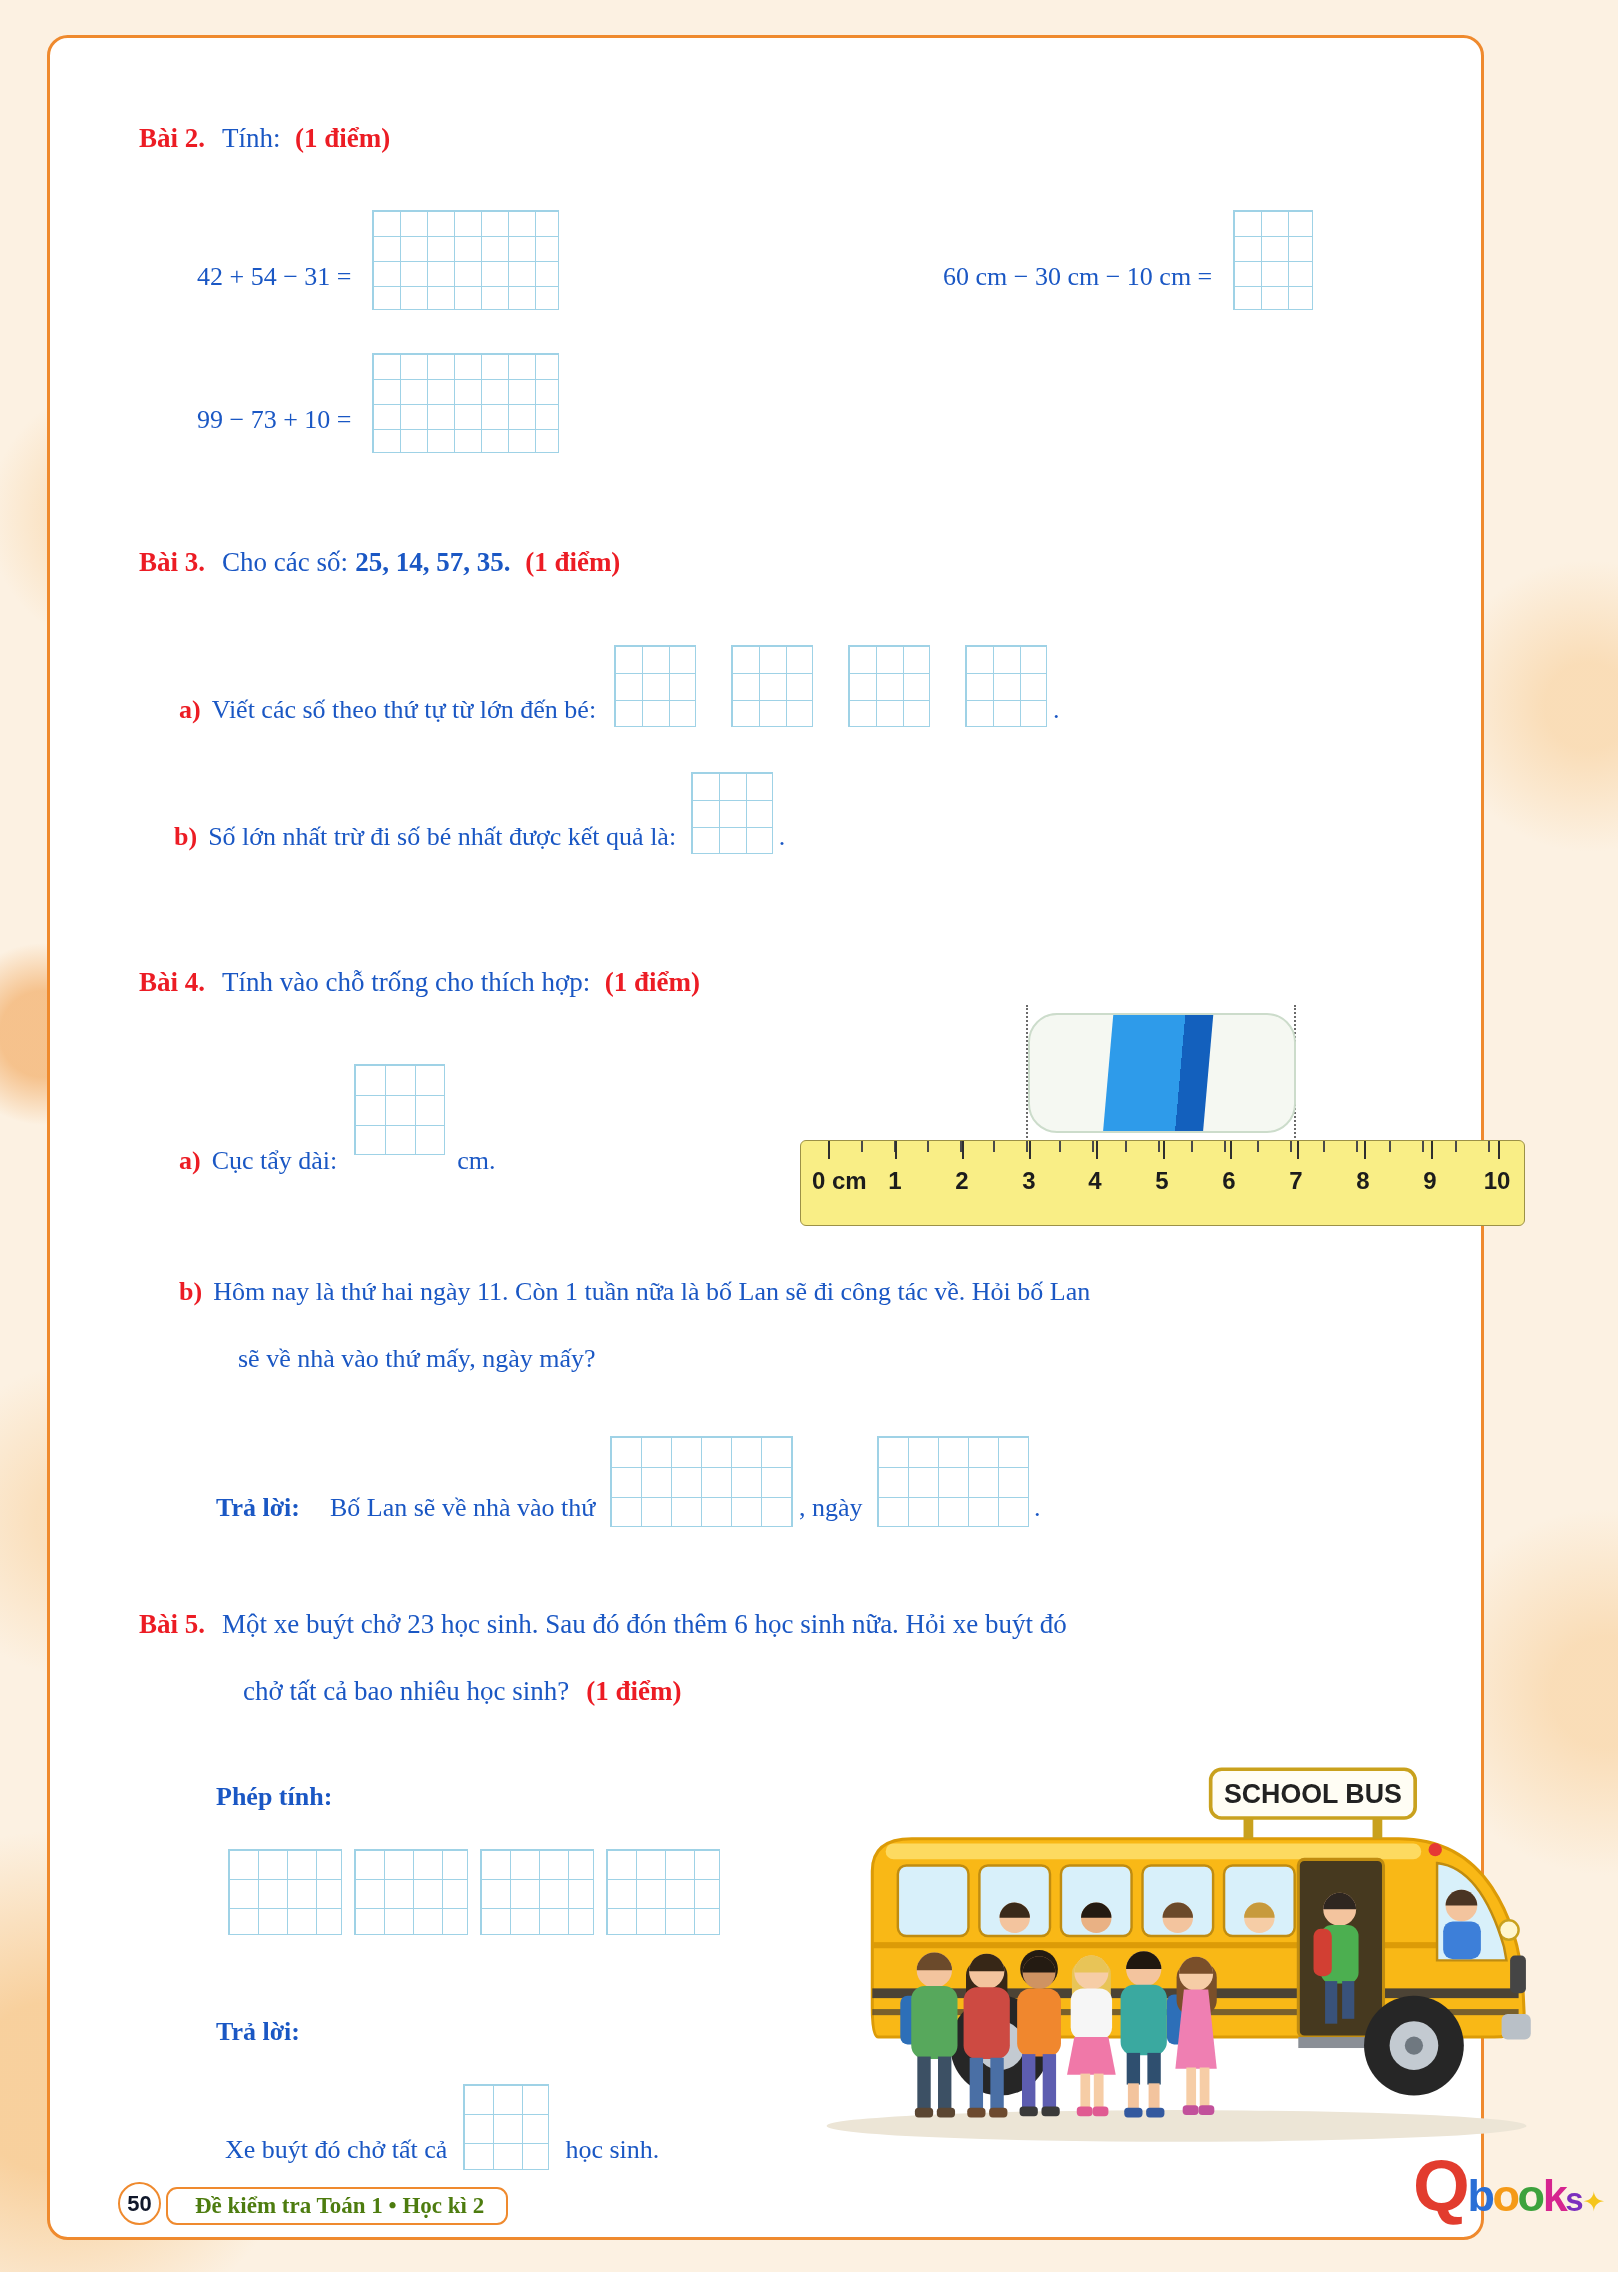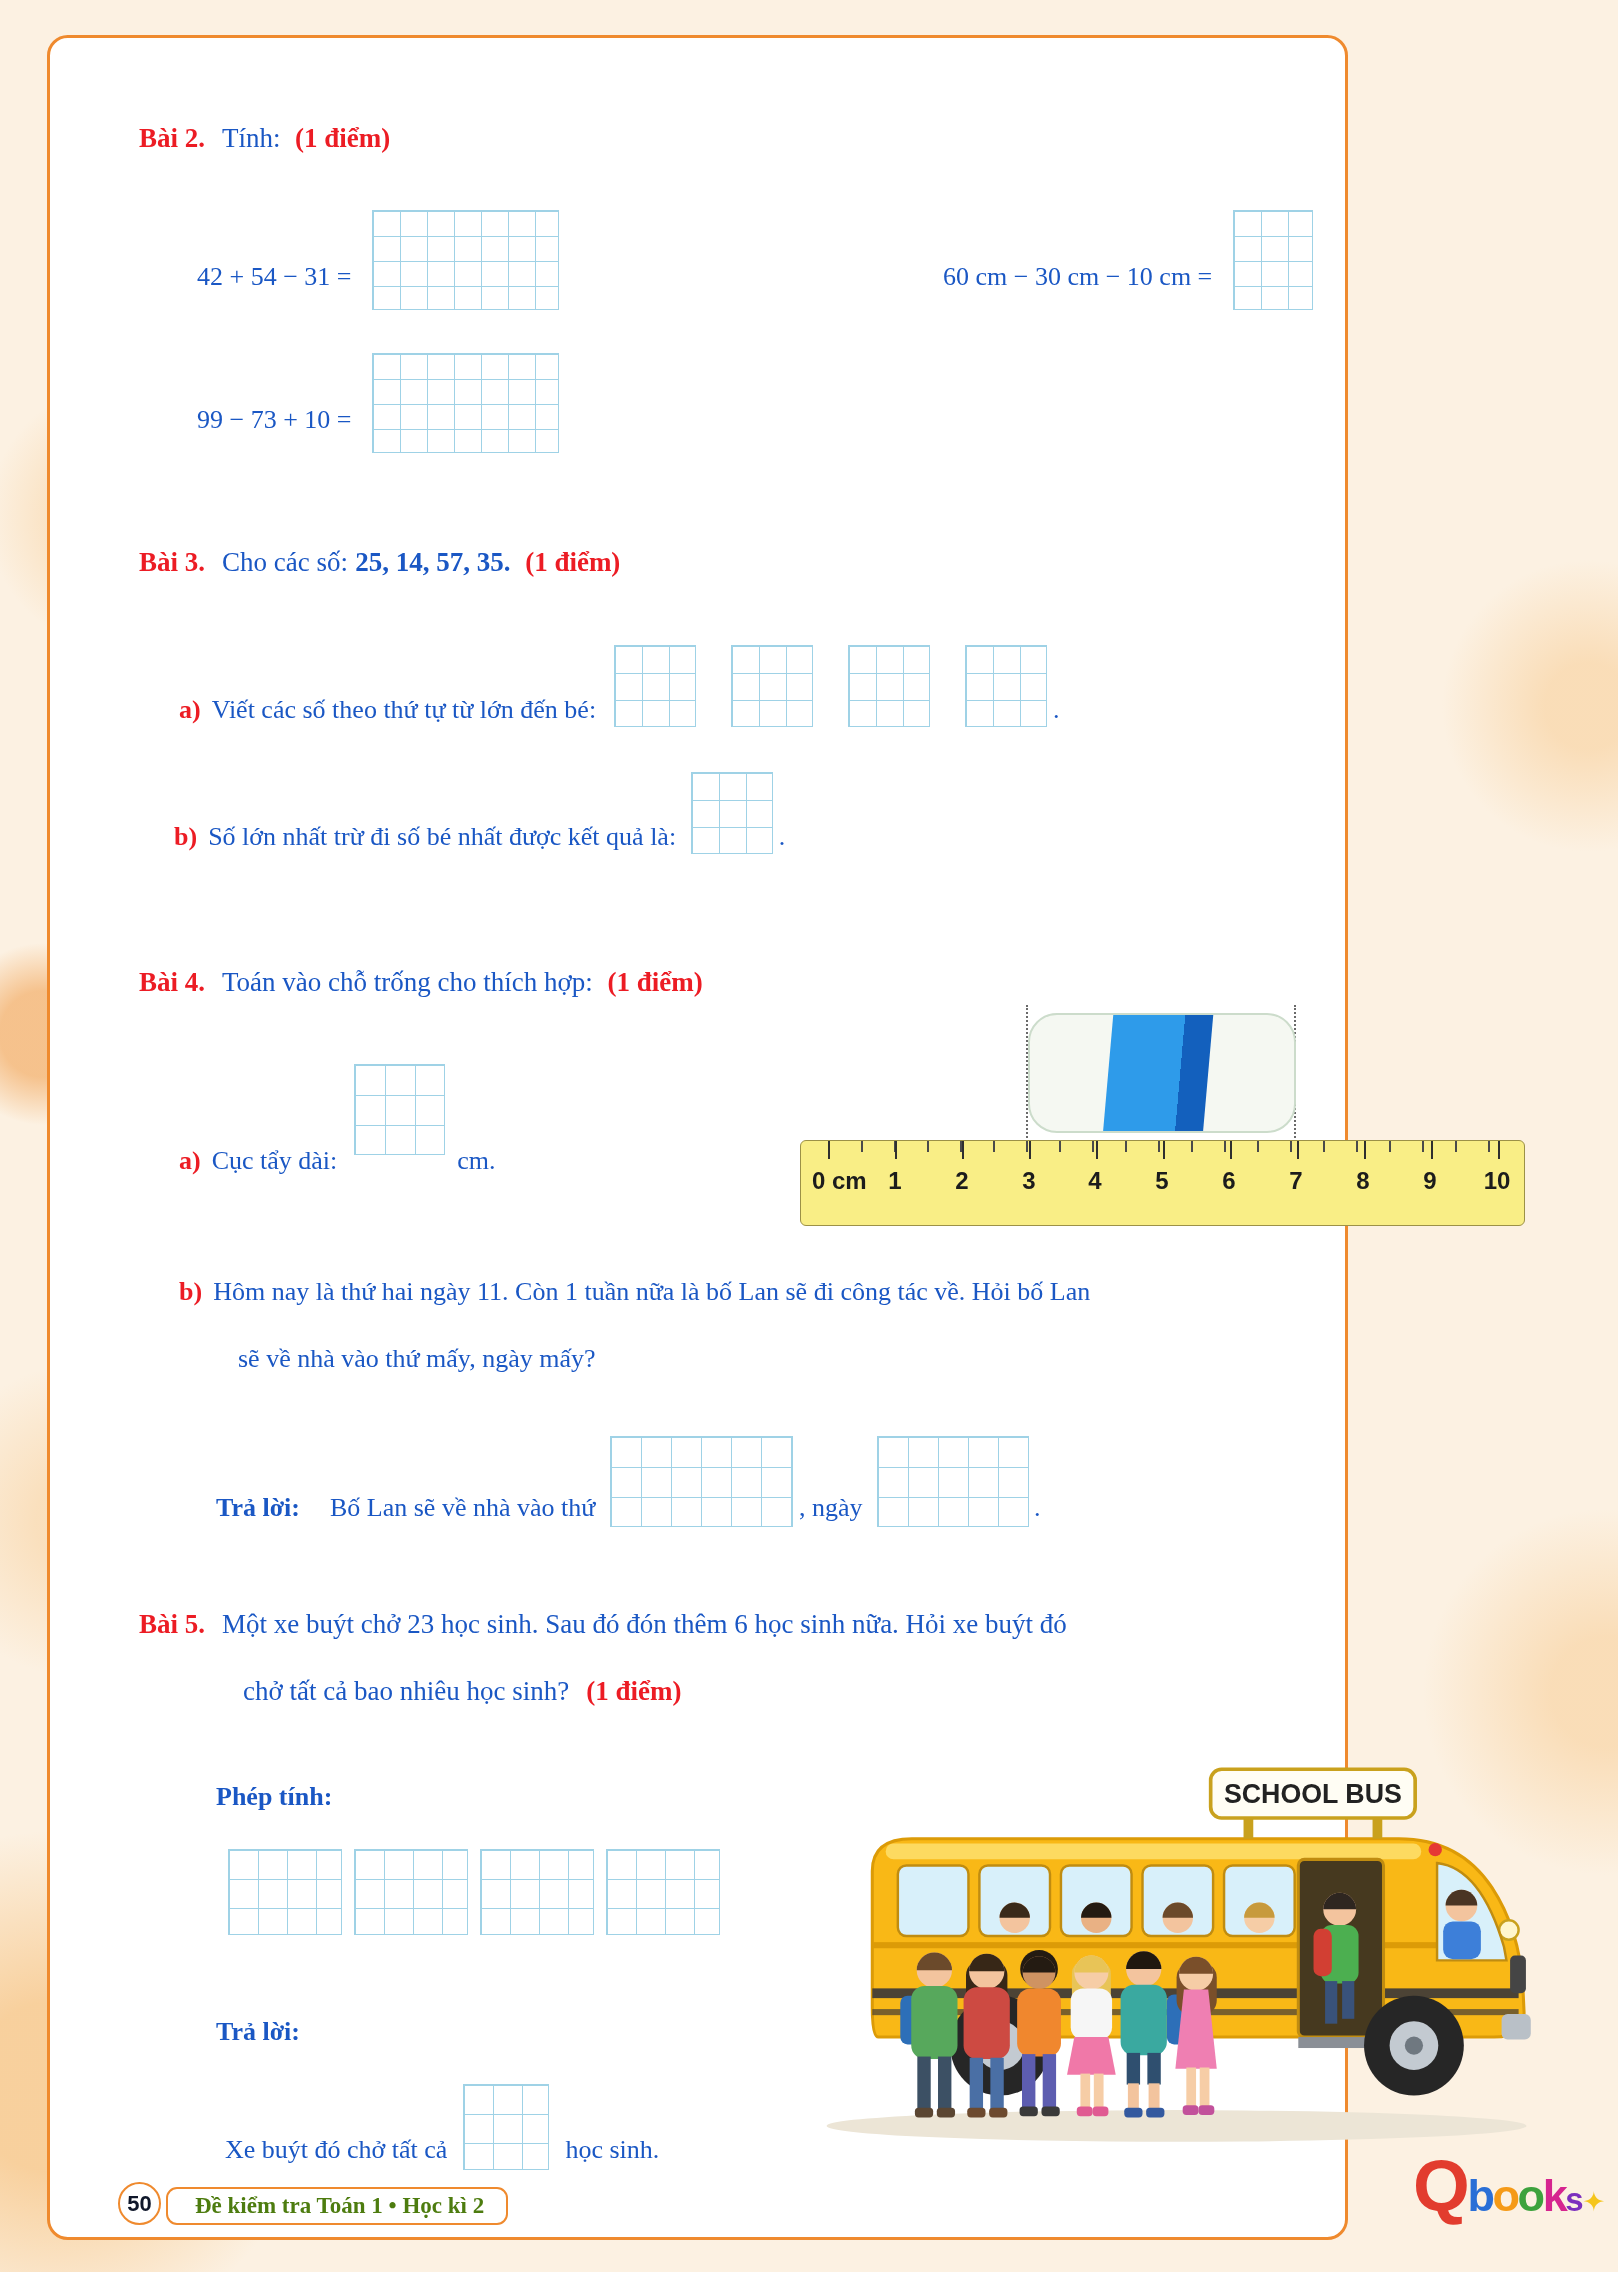--- a/index.html
+++ b/index.html
@@ -18,7 +18,7 @@
       #fcf1e2;
   }
   .card {
-    position: absolute; left:47px; top:35px; width:1301px; height:2205px;
+    position: absolute; left:47px; top:35px; width:1437px; height:2205px;
     background:#fff; border:3px solid #ef8a2e; border-radius:20.7px;
     font-size:26px;
   }

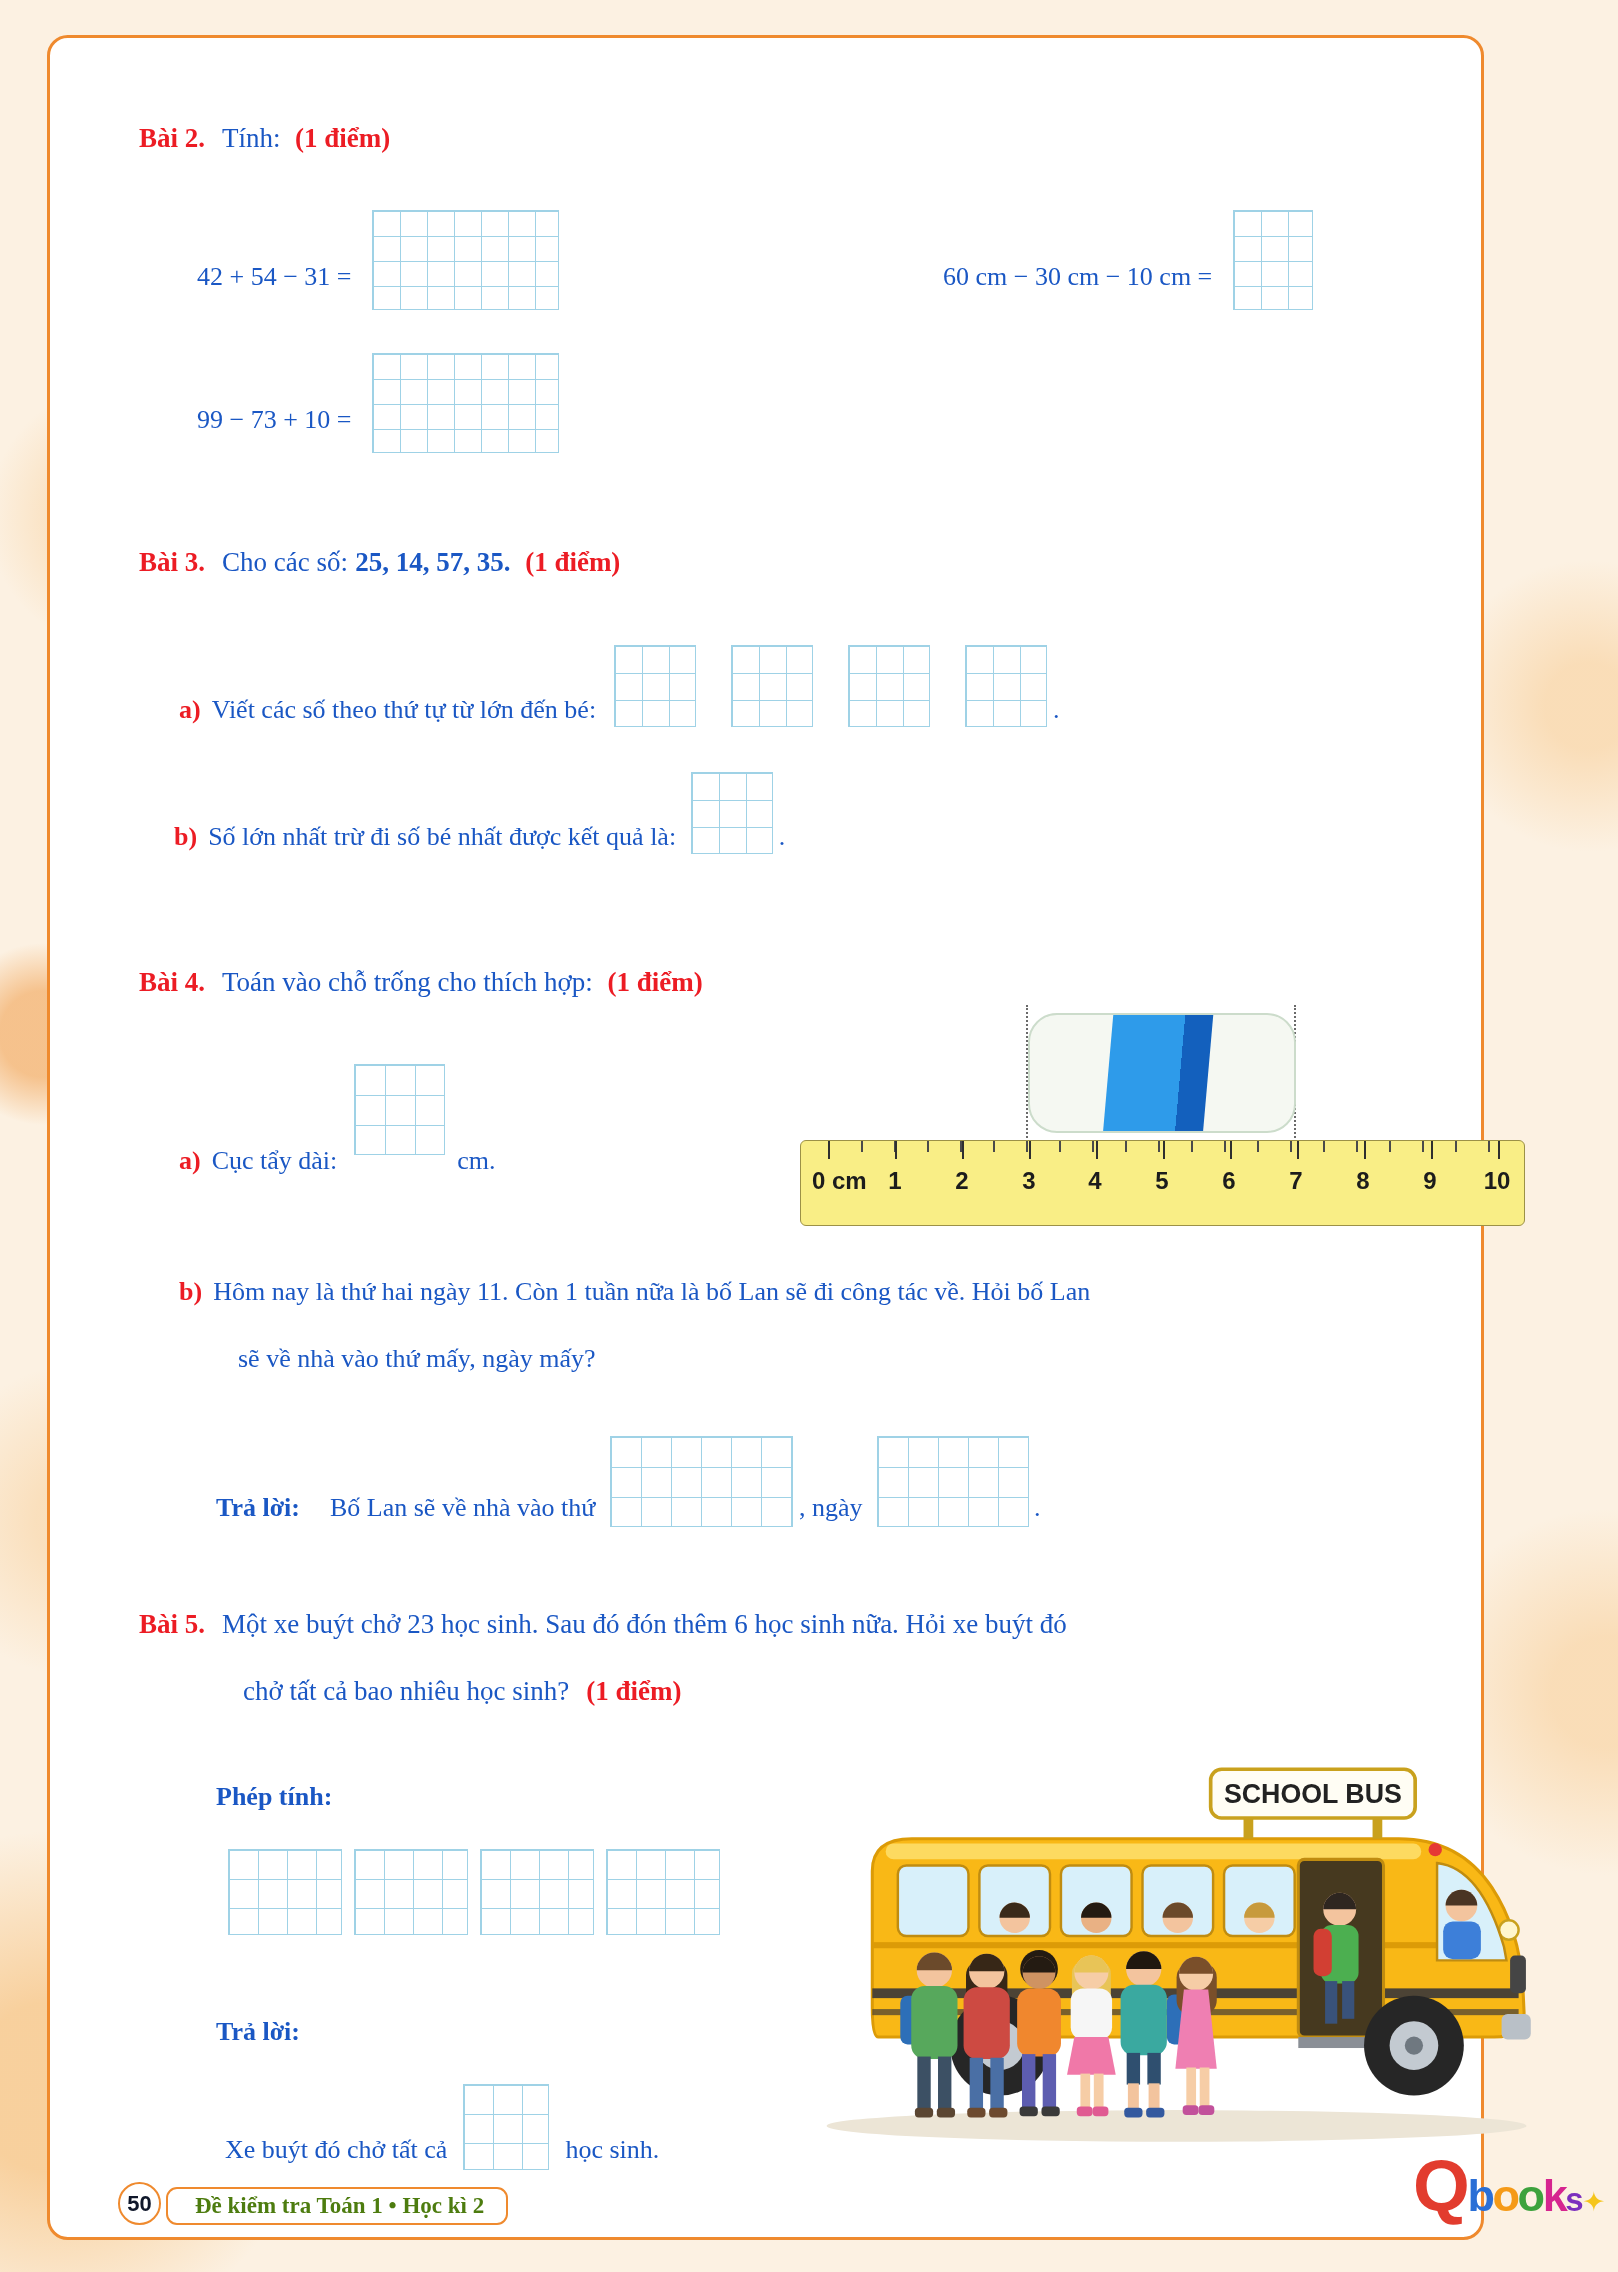--- a/index.html
+++ b/index.html
@@ -131,7 +131,7 @@
   </div>
 
   <div class="abs hdr" style="left:89px;top:929px;">
-    <span class="red">Bài 4.</span><span class="t sp28">Toán vào chỗ trống cho thích hợp:</span><span class="red sp24">(1 điểm)</span>
+    <span class="red">Bài 4.</span><span class="t sp28">Tính vào chỗ trống cho thích hợp:</span><span class="red sp24">(1 điểm)</span>
   </div>
 
   <div class="ruler-wrap">

